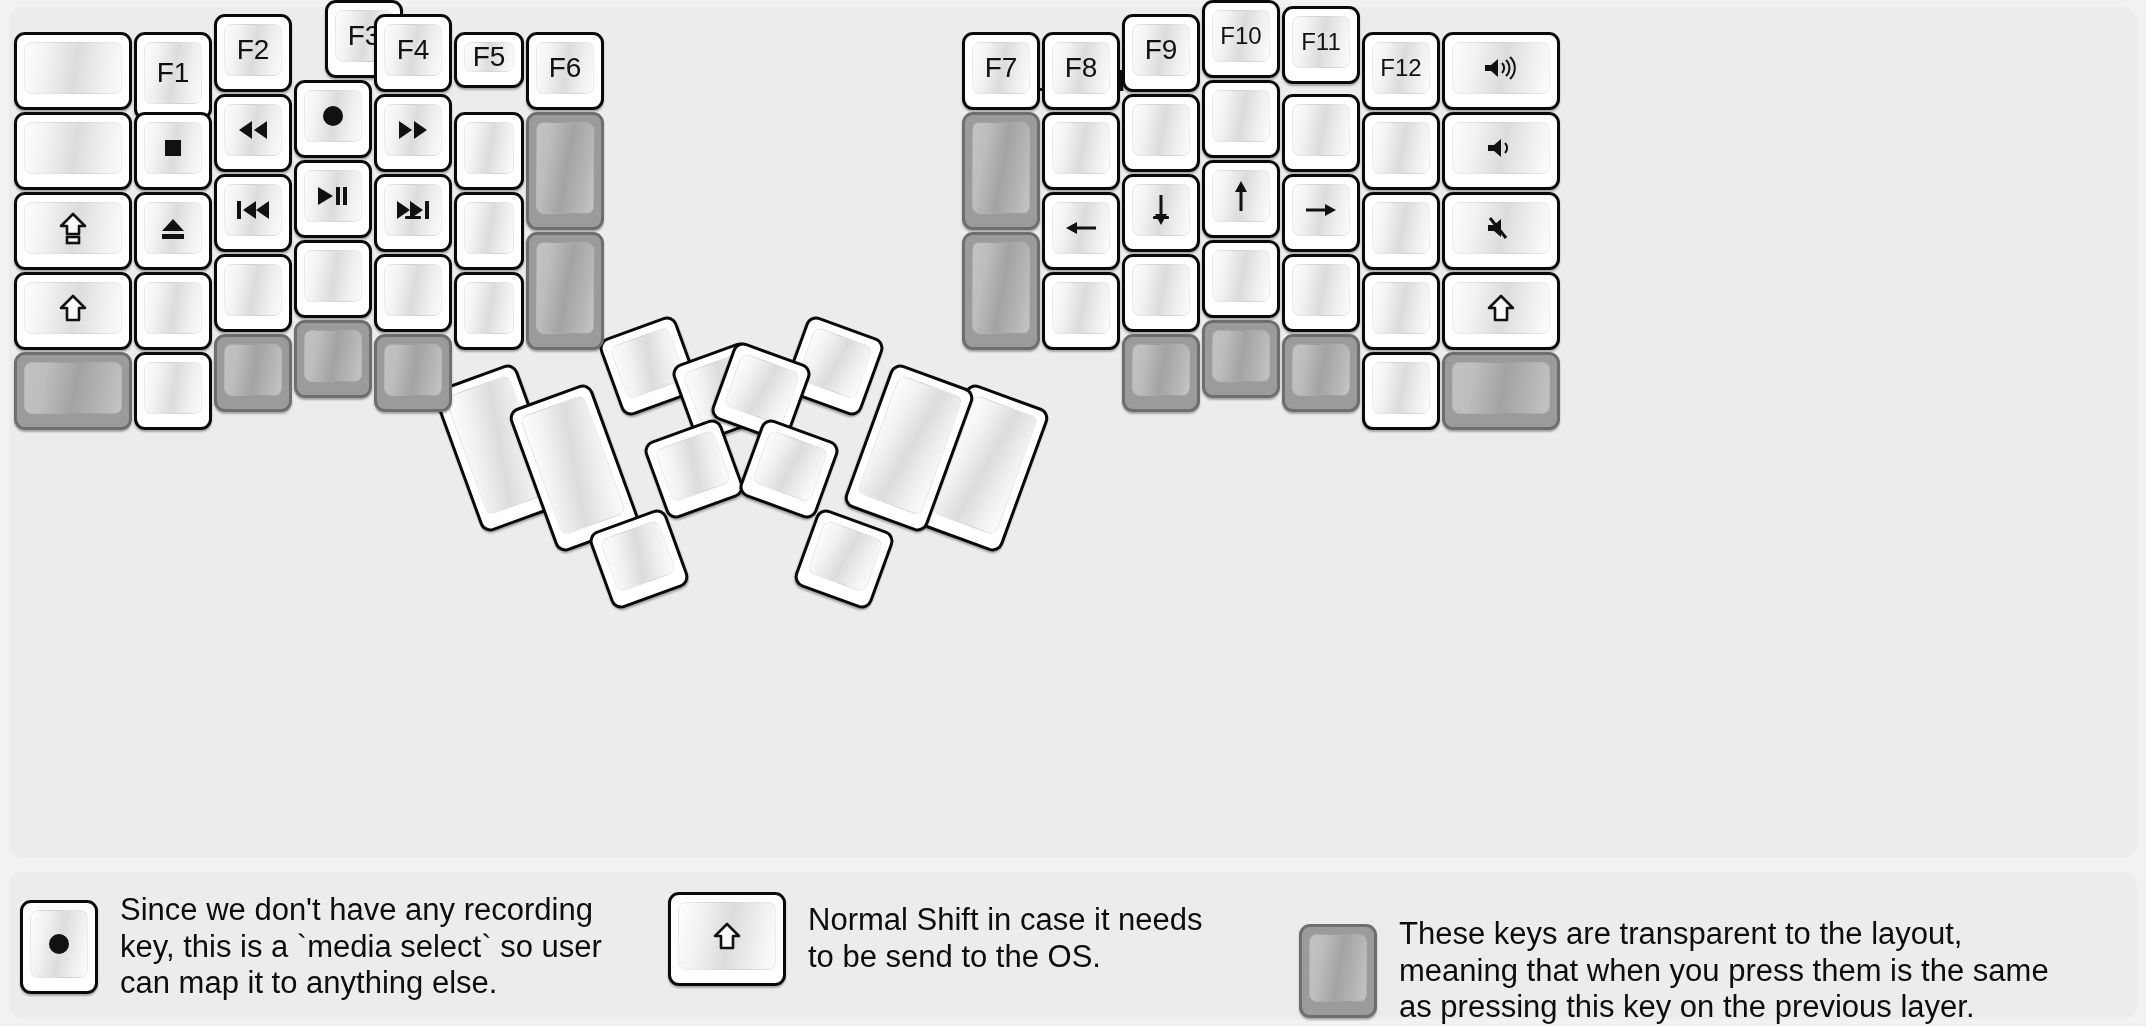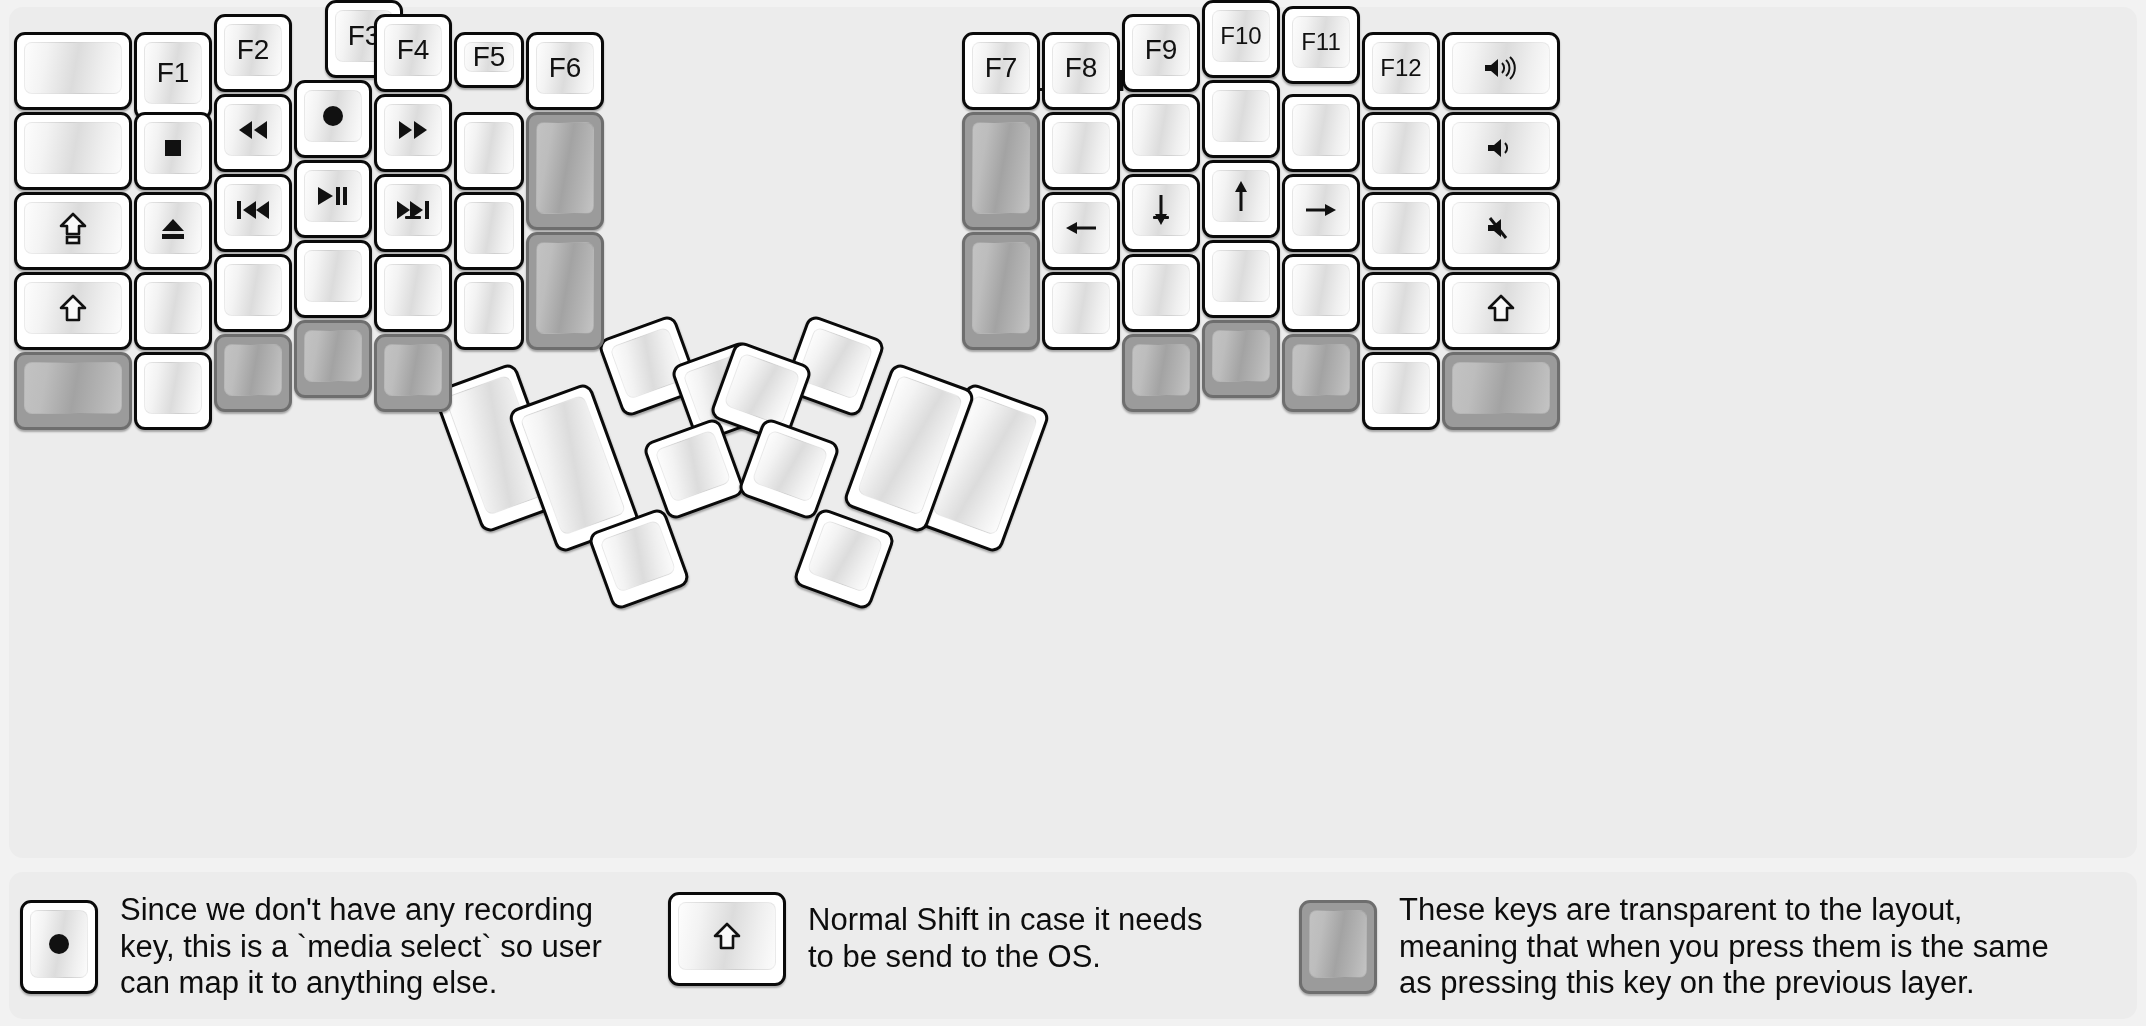--- a/index.html
+++ b/index.html
@@ -832,7 +832,7 @@
         <div class="legend-text">Normal Shift in case it needs
 to be send to the OS.</div>
       </div>
-      <div class="legend-item" style="left: 1283px; top: 892px; padding-left: 16px;">
+      <div class="legend-item" style="left: 1283px; top: 916px; padding-left: 16px;">
         <div class="legend-key trans" style="width: 78px; height: 94px;">
           <div class="top">
             <span class="lbl"></span>

